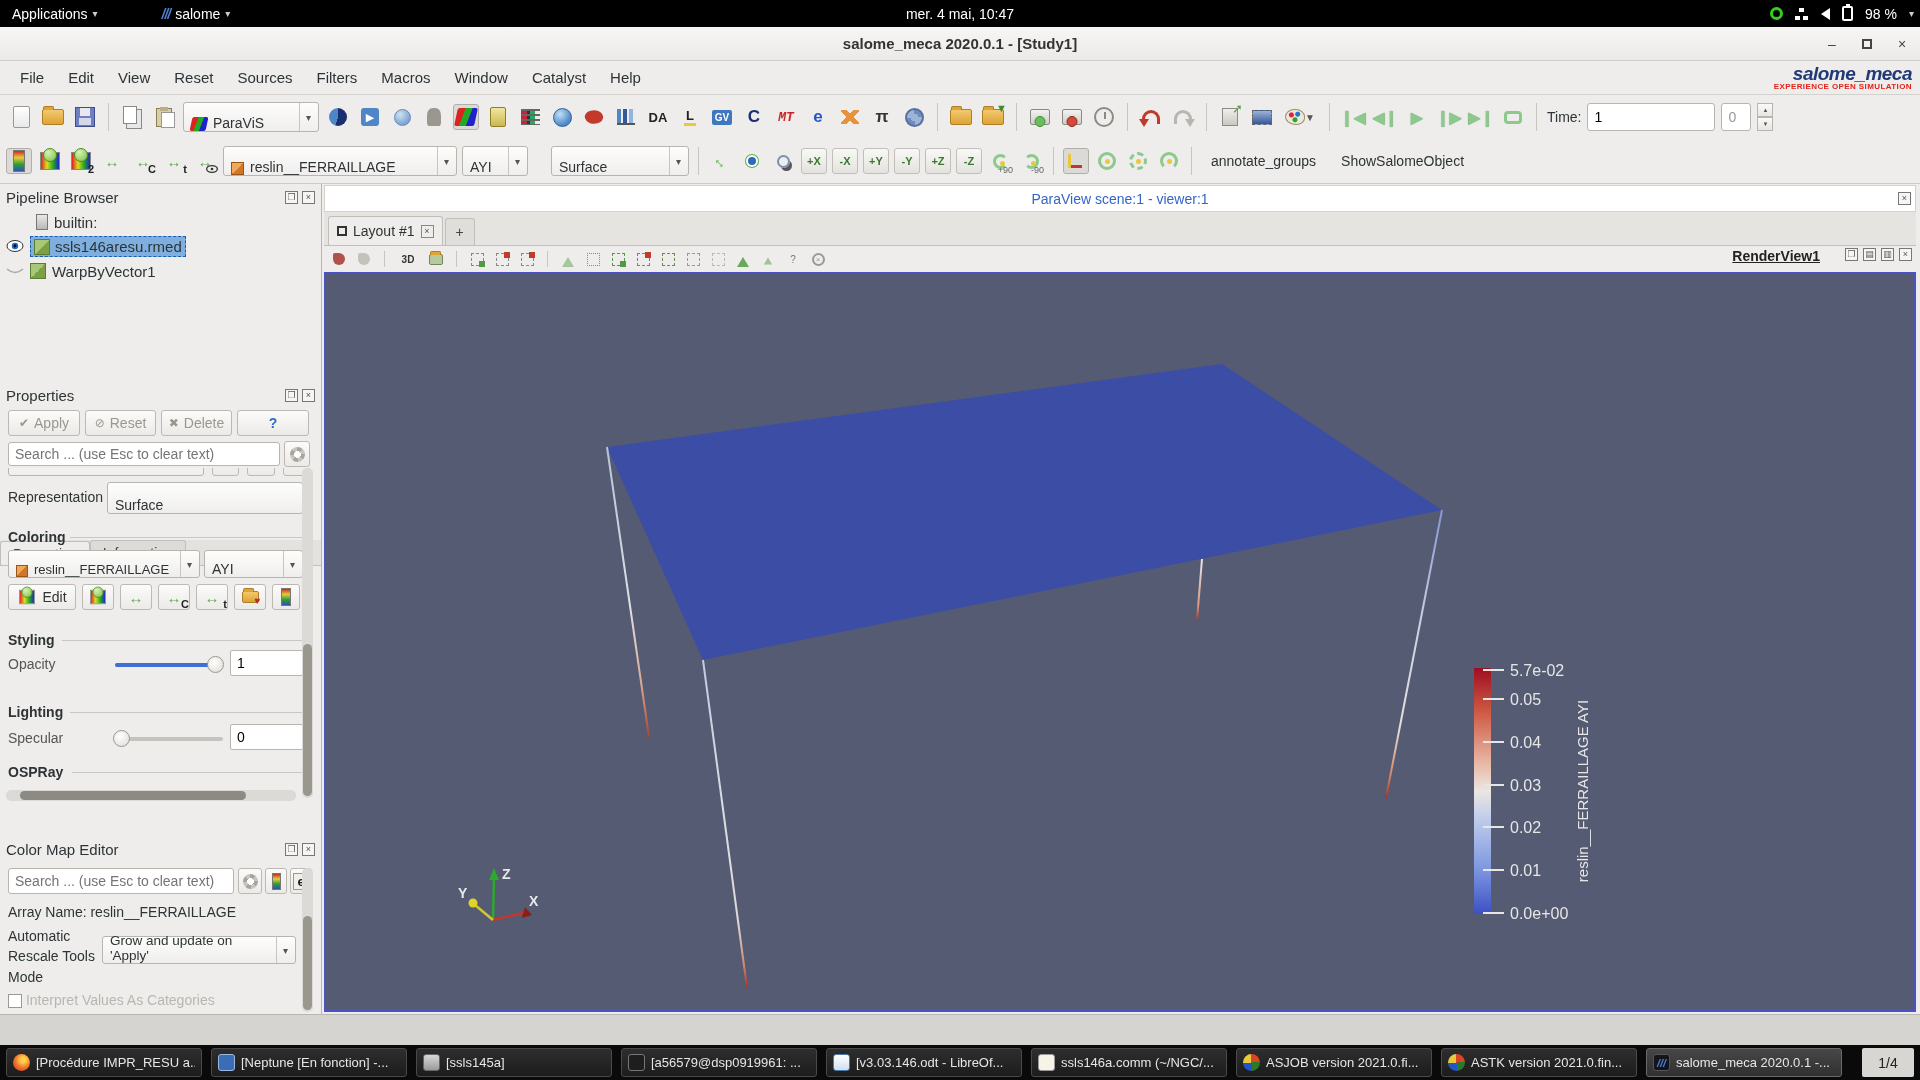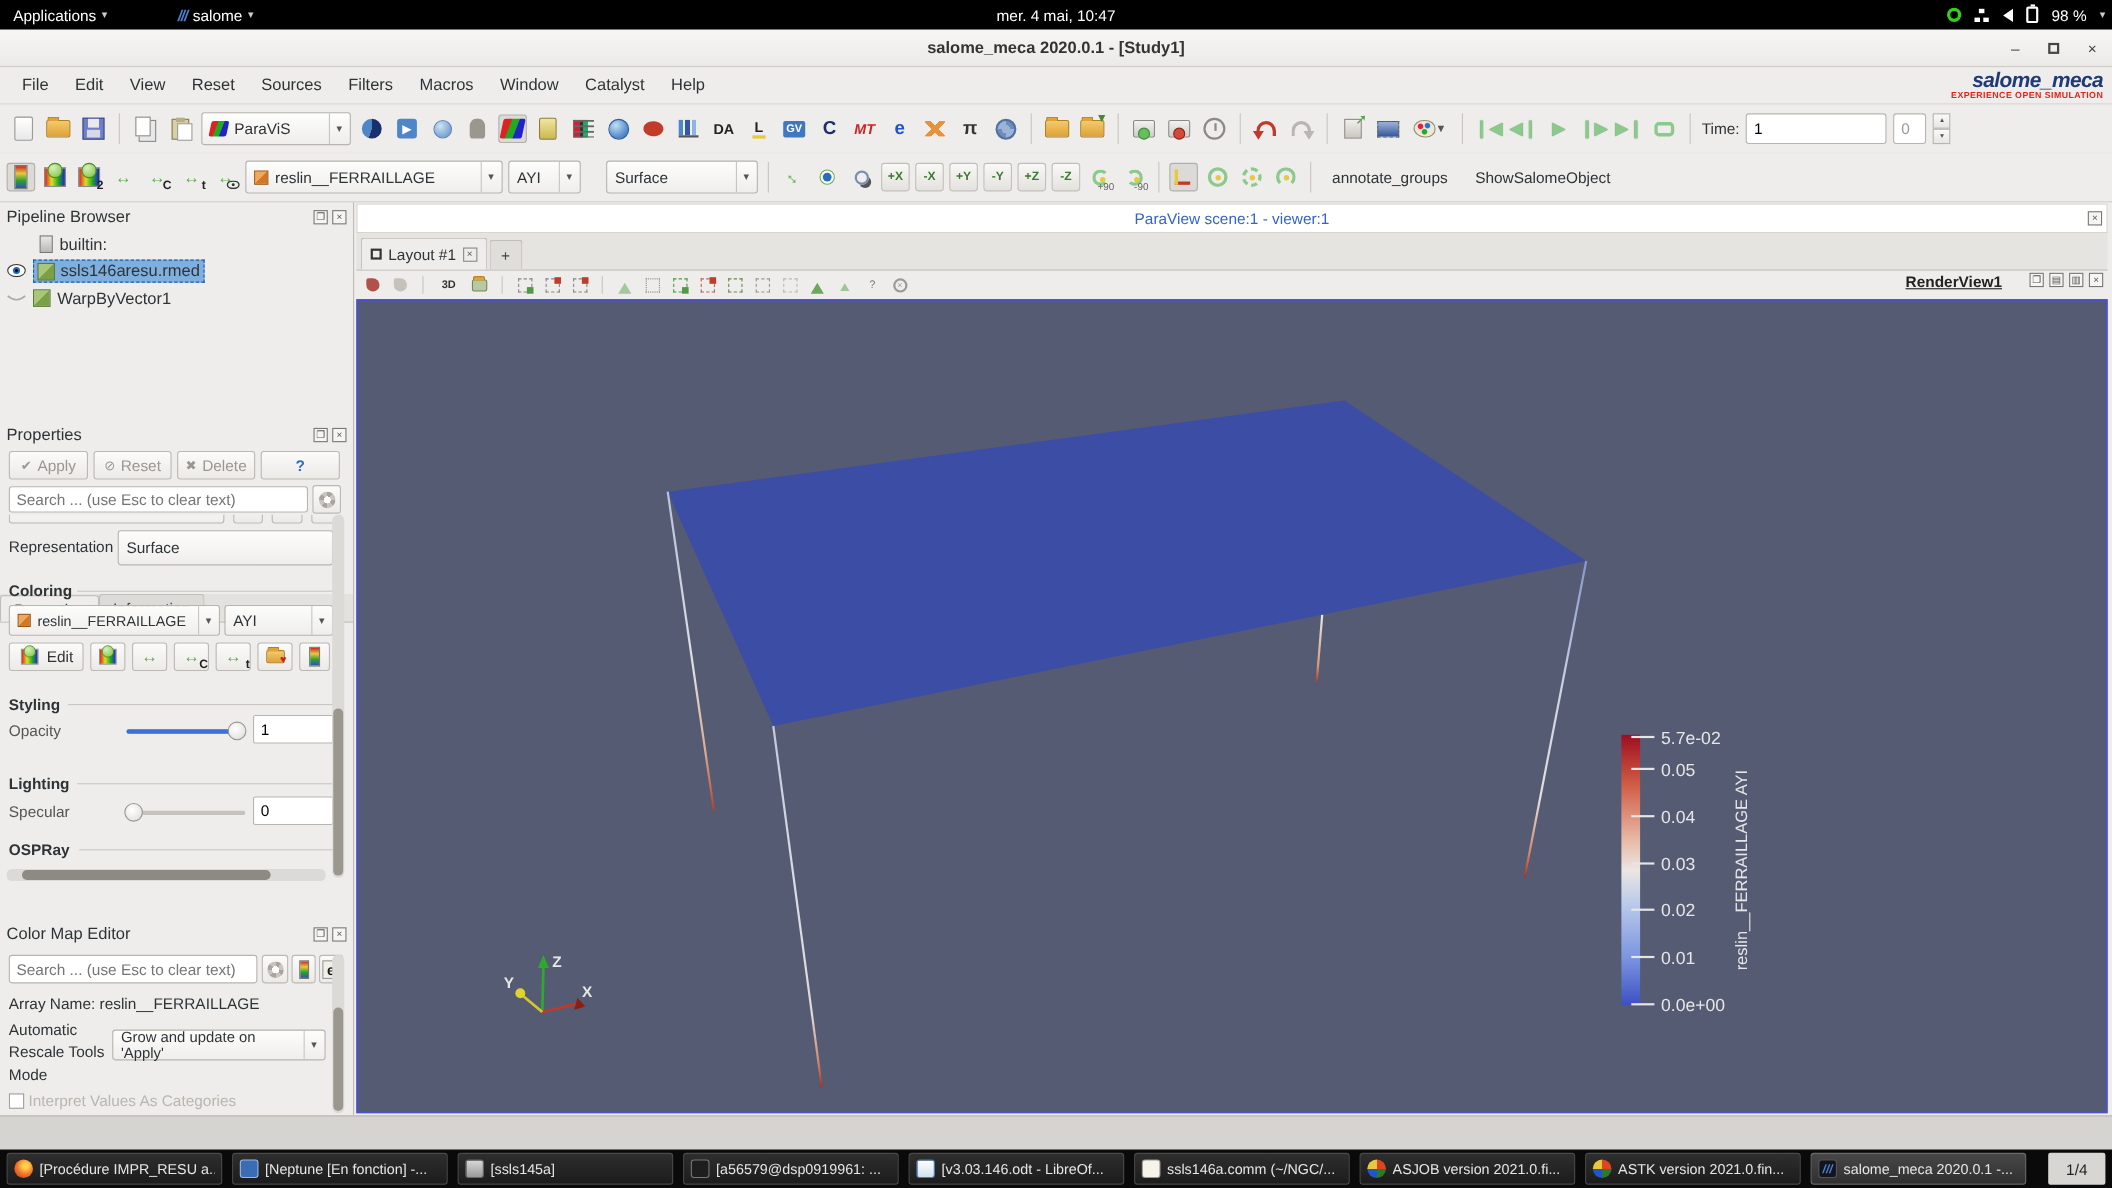--- a/index.html
+++ b/index.html
@@ -85,7 +85,7 @@
   .i-triad::before { content:""; position:absolute; left:2px; bottom:3px; width:14px; height:3px; background:#c0392b; }
   .i-triad::after { content:""; position:absolute; left:2px; bottom:3px; width:3px; height:14px; background:#e8c93e; }
   .macro-txt { font-size:14px; color:#2e3436; padding:0 10px; }
-  .combo { height:30px; border:1px solid #b8b5b0; border-radius:3px; background:linear-gradient(#fdfdfc,#efeeec); display:flex; align-items:center; padding:0 7px; gap:6px; font-size:14px; }
+  .combo { height:30px; border:1px solid #b8b5b0; border-radius:3px; background:linear-gradient(#fdfdfc,#efeeec); display:flex; align-items:flex-end; padding:0 7px; gap:6px; font-size:14px; }
   .combo .dna { margin-left:auto; font-size:10px; color:#555; border-left:1px solid #c8c5c0; padding-left:6px; align-self:stretch; display:flex; align-items:center; }
   .tfield { height:28px; border:1px solid #b8b5b0; border-radius:3px; background:#fff; font-size:14px; padding:0 6px; font-family:inherit; }
   .spin { display:flex; flex-direction:column; width:16px; height:28px; }

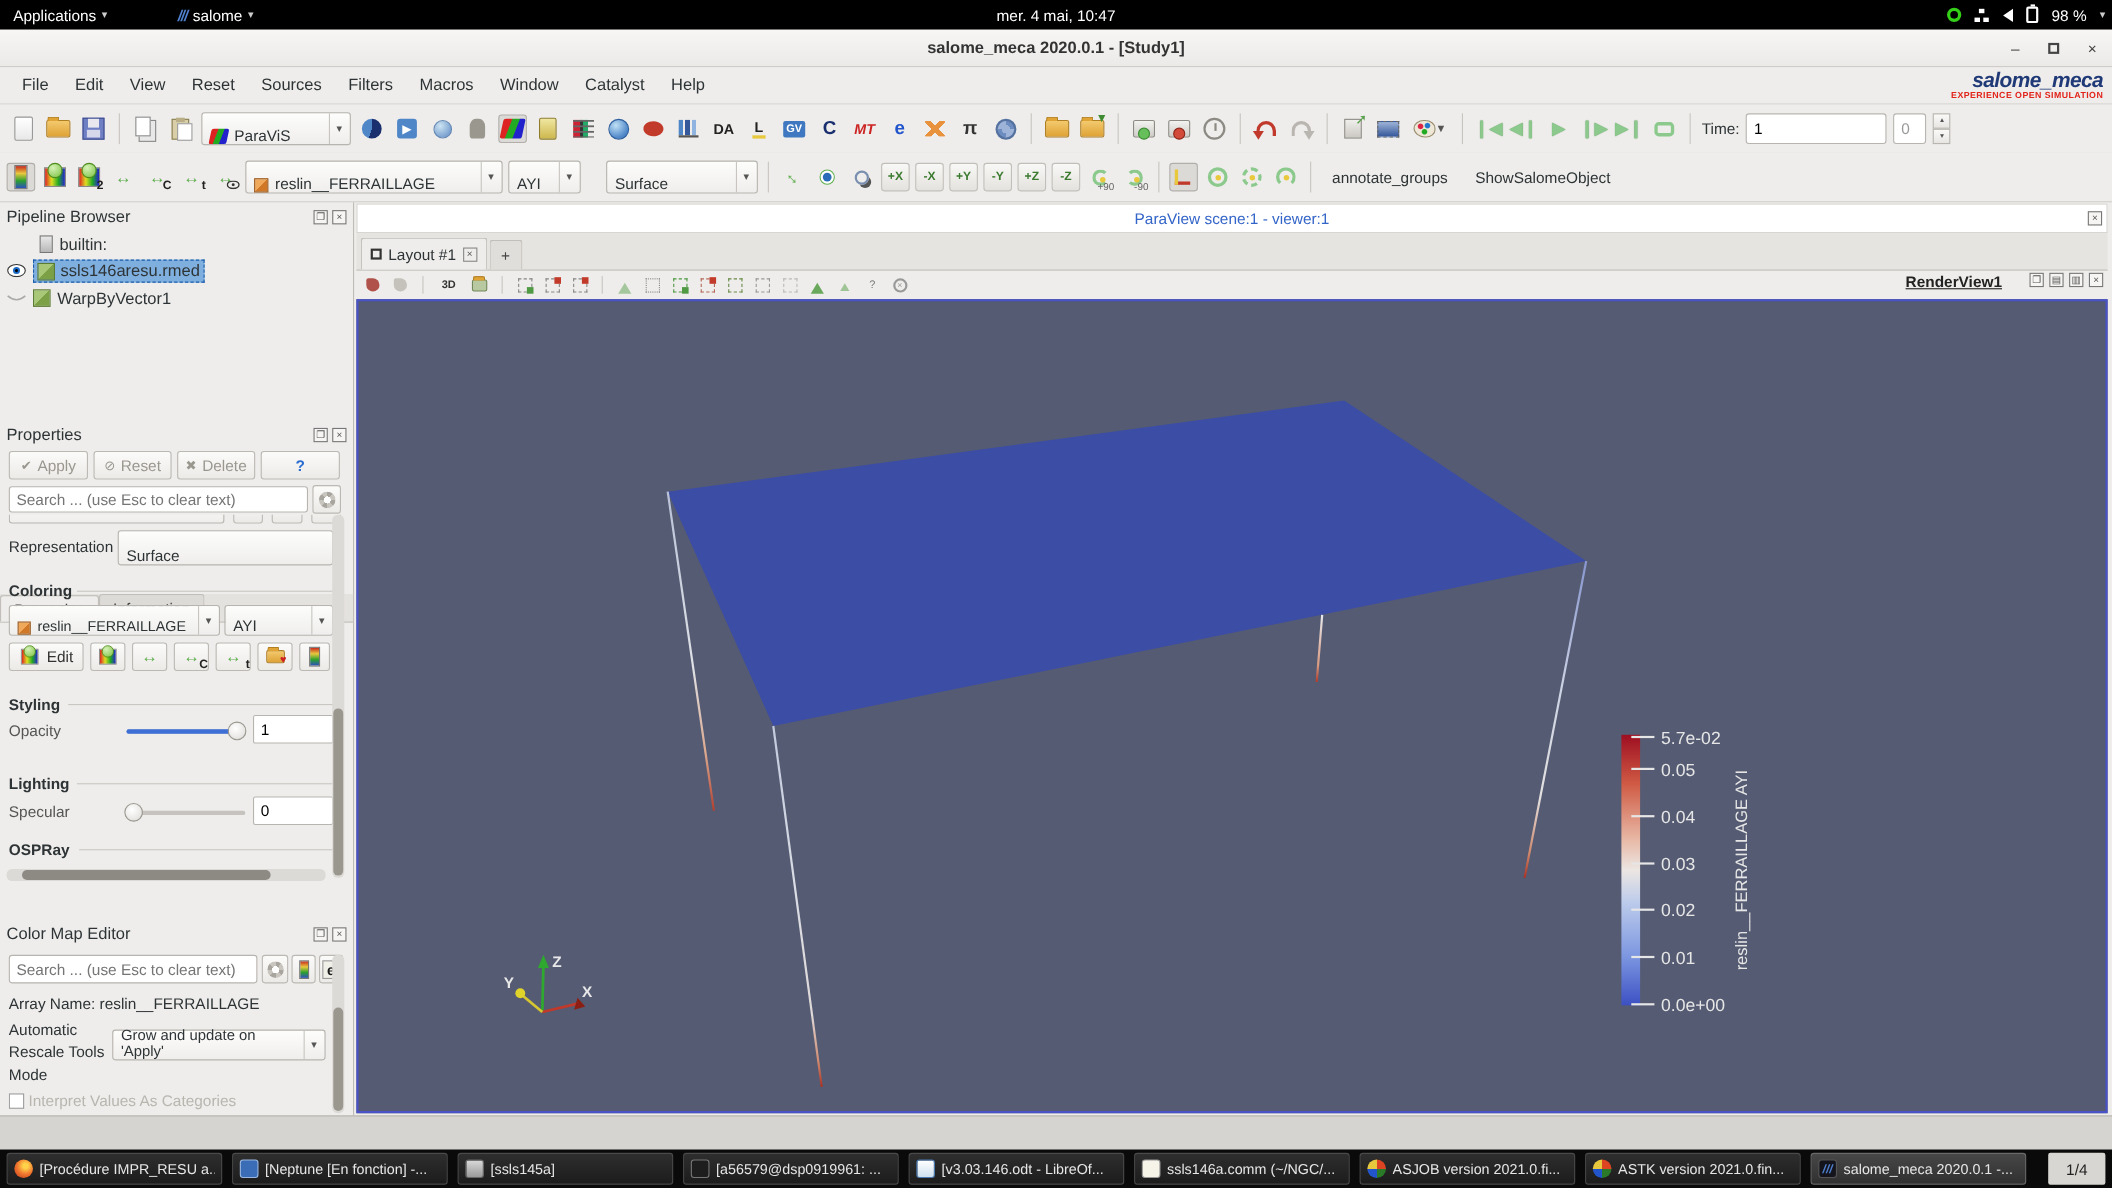--- a/index.html
+++ b/index.html
@@ -272,7 +272,7 @@
       <span style="color:#1a2f6e;font-size:17px;">C</span>
     </span>
   <span class="ic">
-      <span style="color:#c22;font-style:italic;">MT</span>
+      <span style="color:#c22;font-style:italic;font-family:Liberation Mono, monospace;">MT</span>
     </span>
   <span class="ic">
       <span style="color:#2255cc;font-size:17px;font-weight:bold;">e</span>

